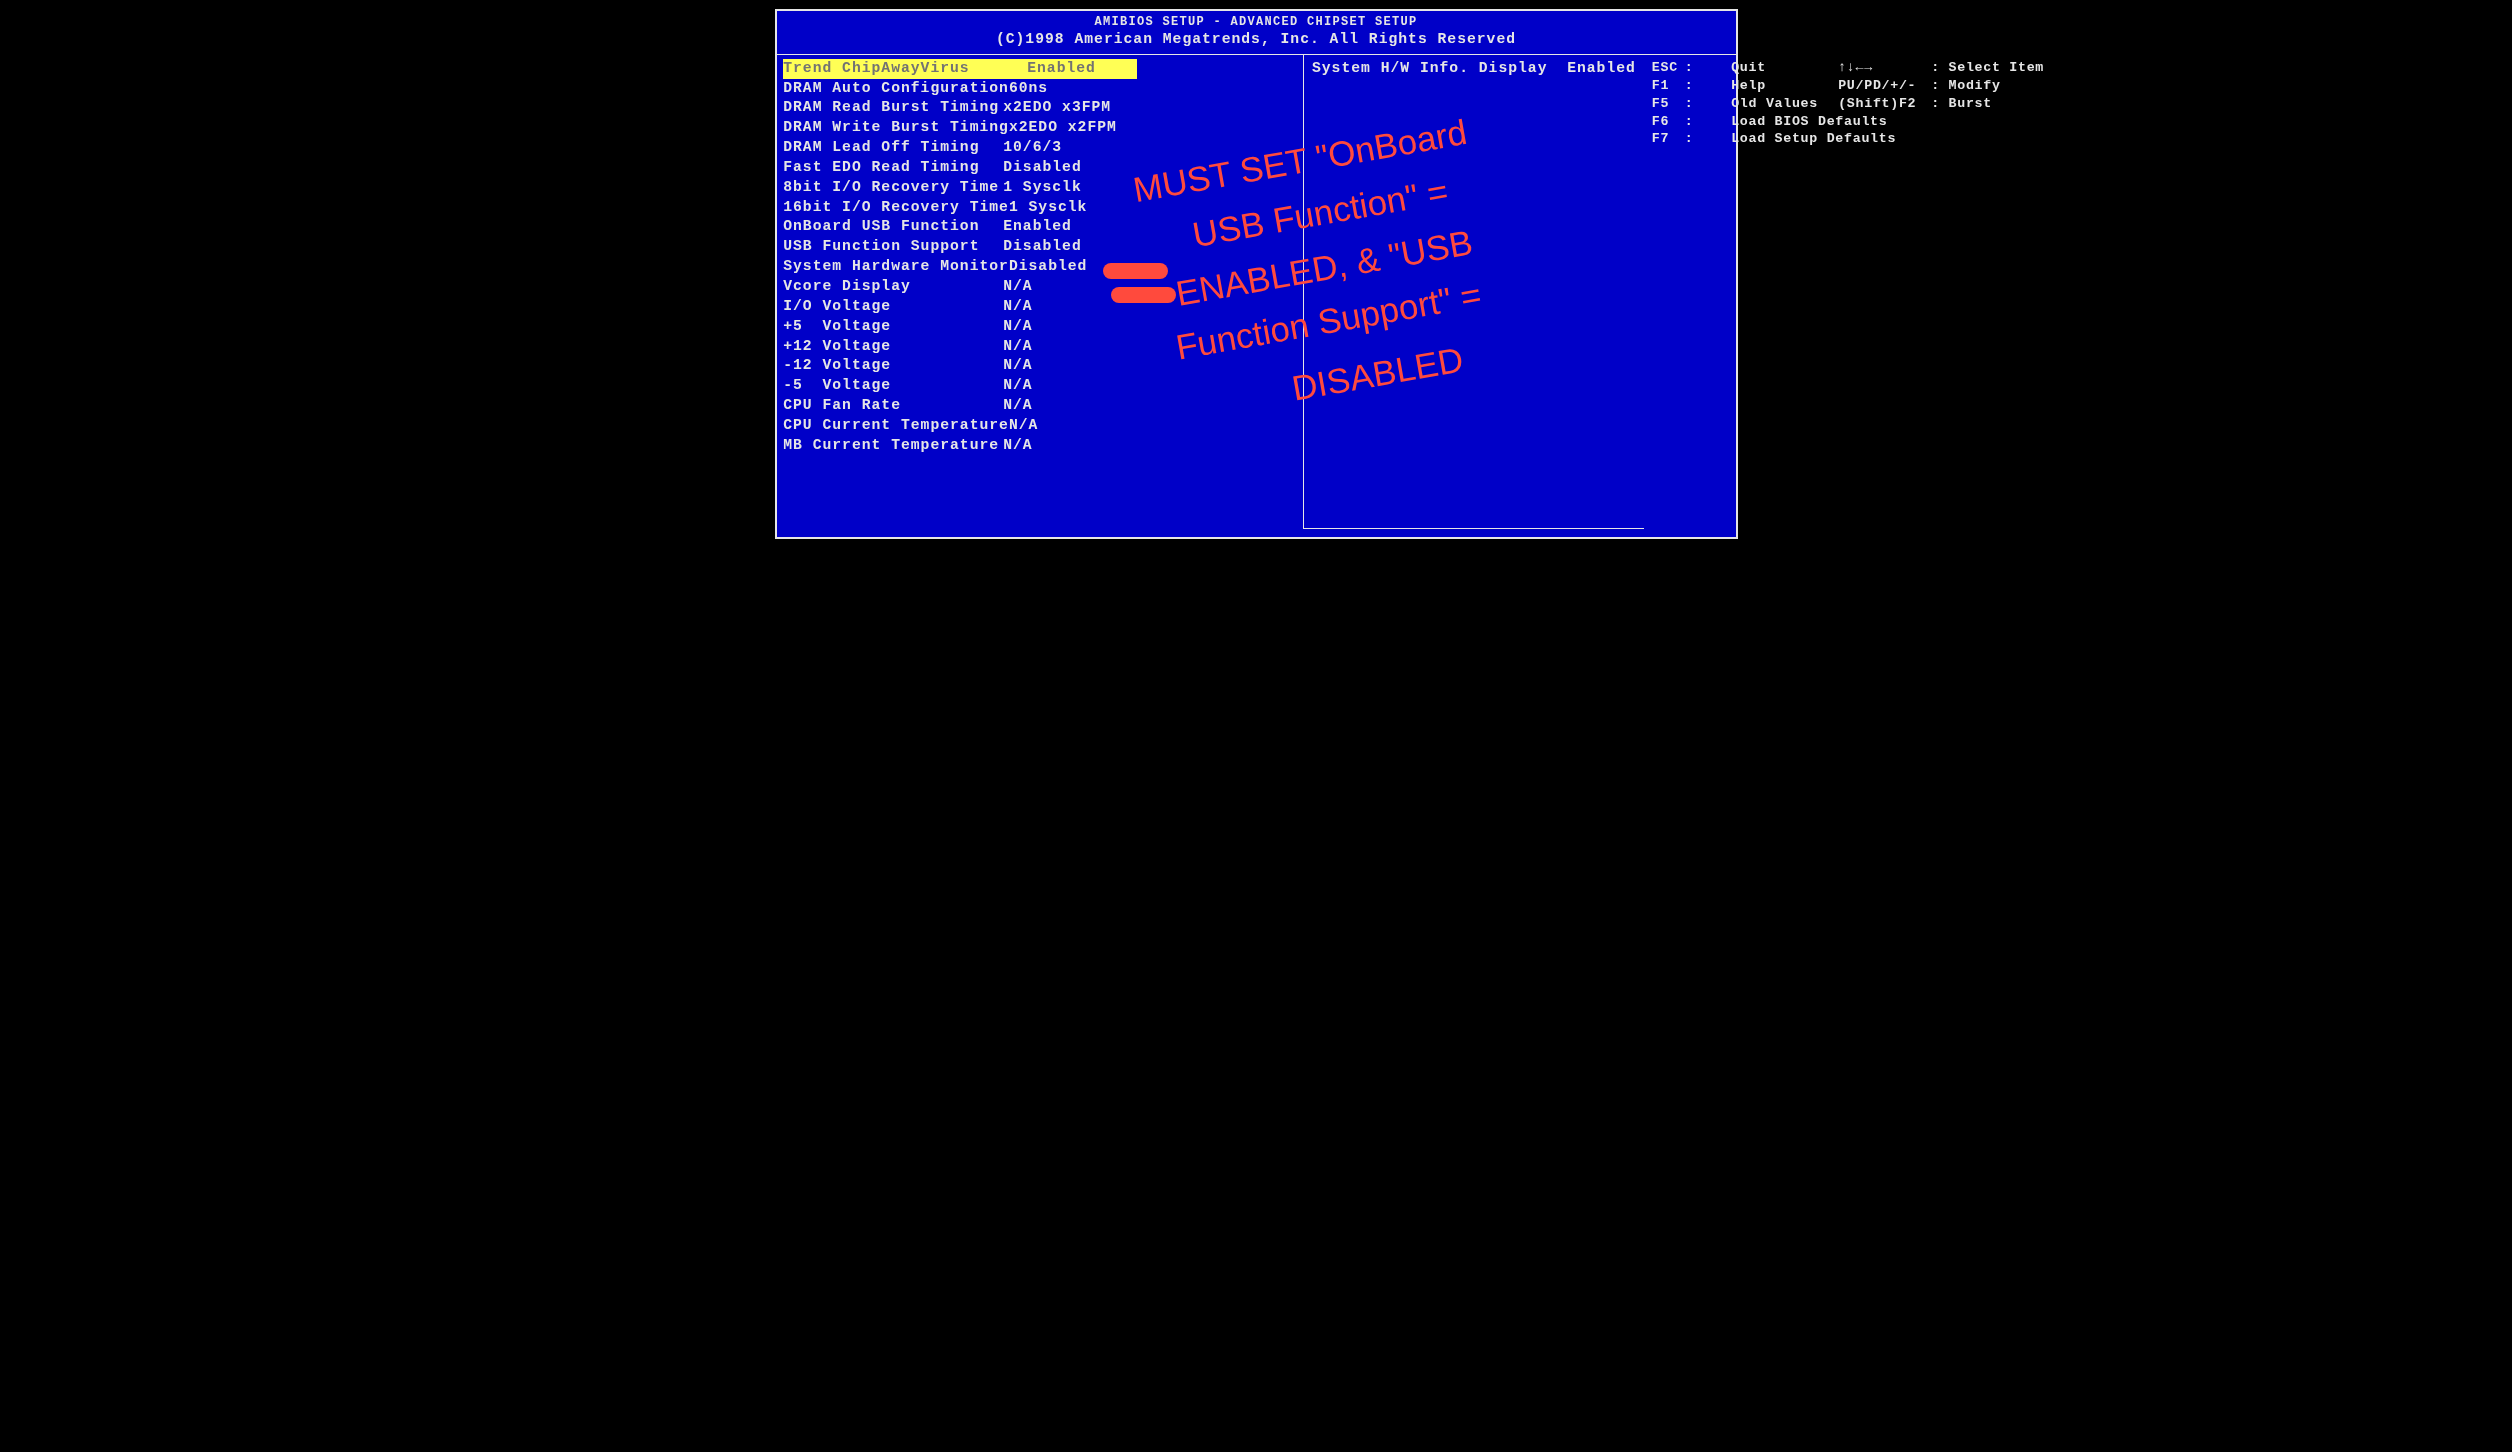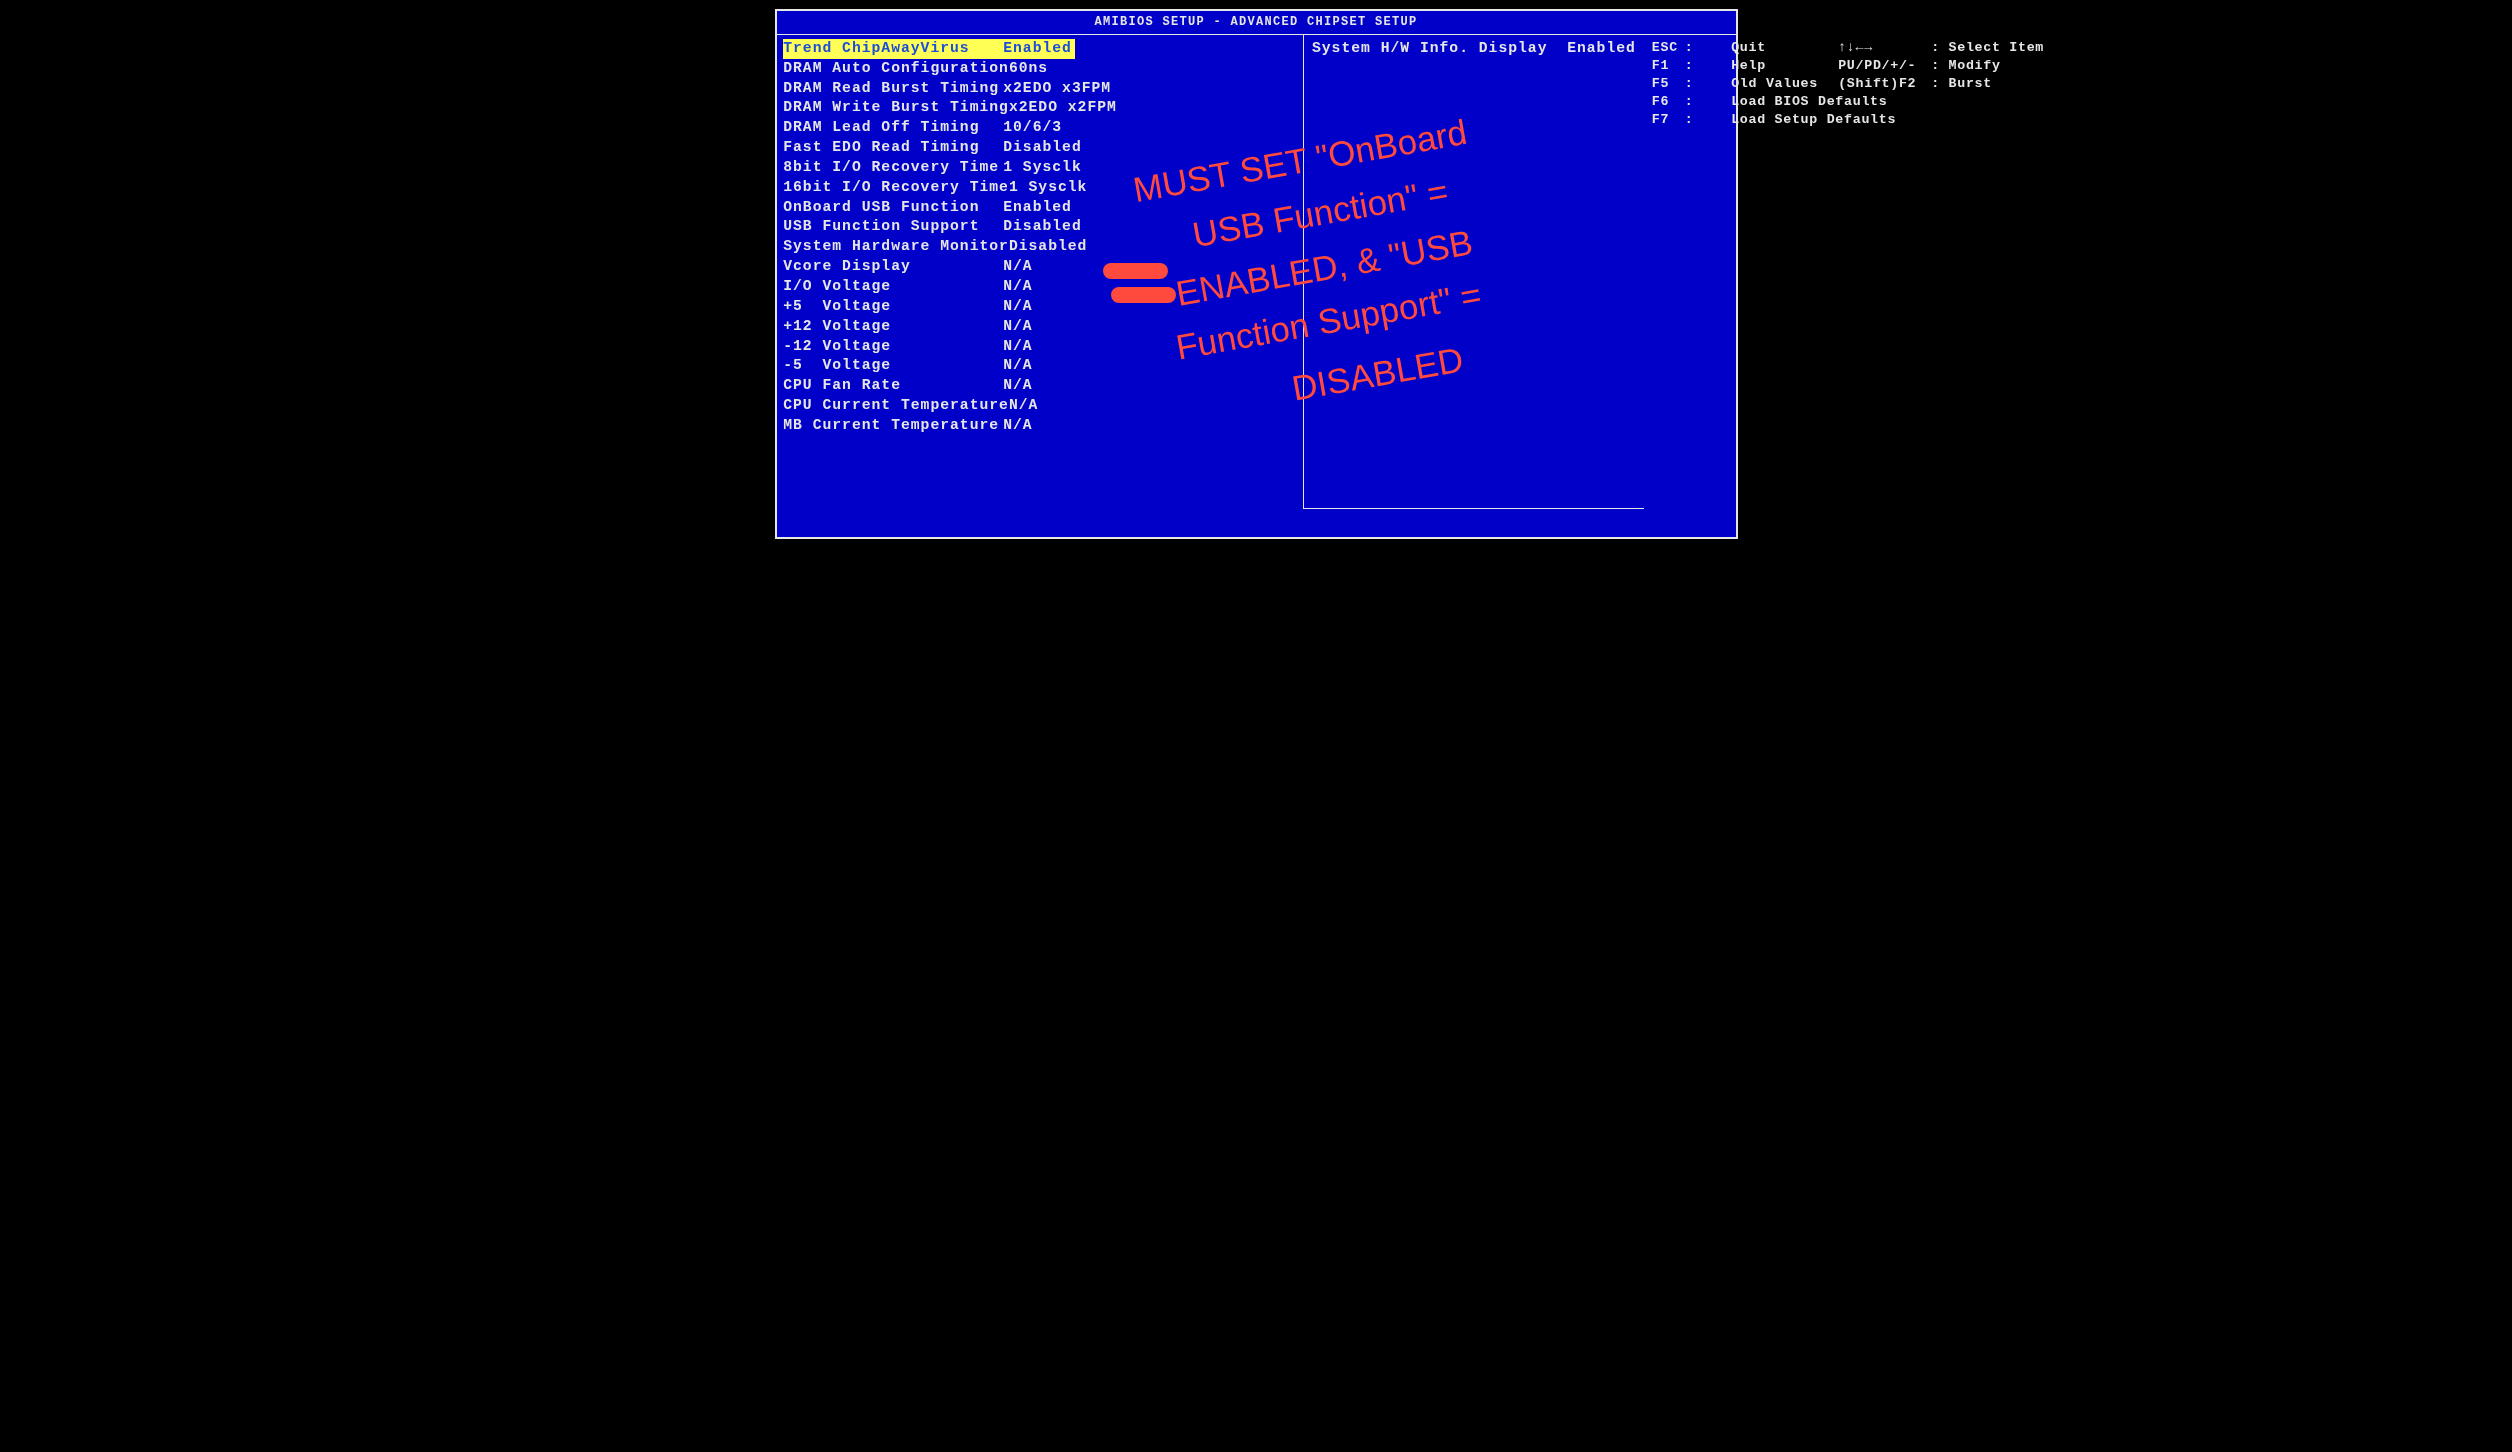--- a/index.html
+++ b/index.html
@@ -135,6 +135,7 @@
 
     <div class="header">
       <div class="header-title">AMIBIOS SETUP - ADVANCED CHIPSET SETUP</div>
+      <div class="header-sub">(C)1998 American Megatrends, Inc. All Rights Reserved</div>
     </div>
 
     <div class="body">

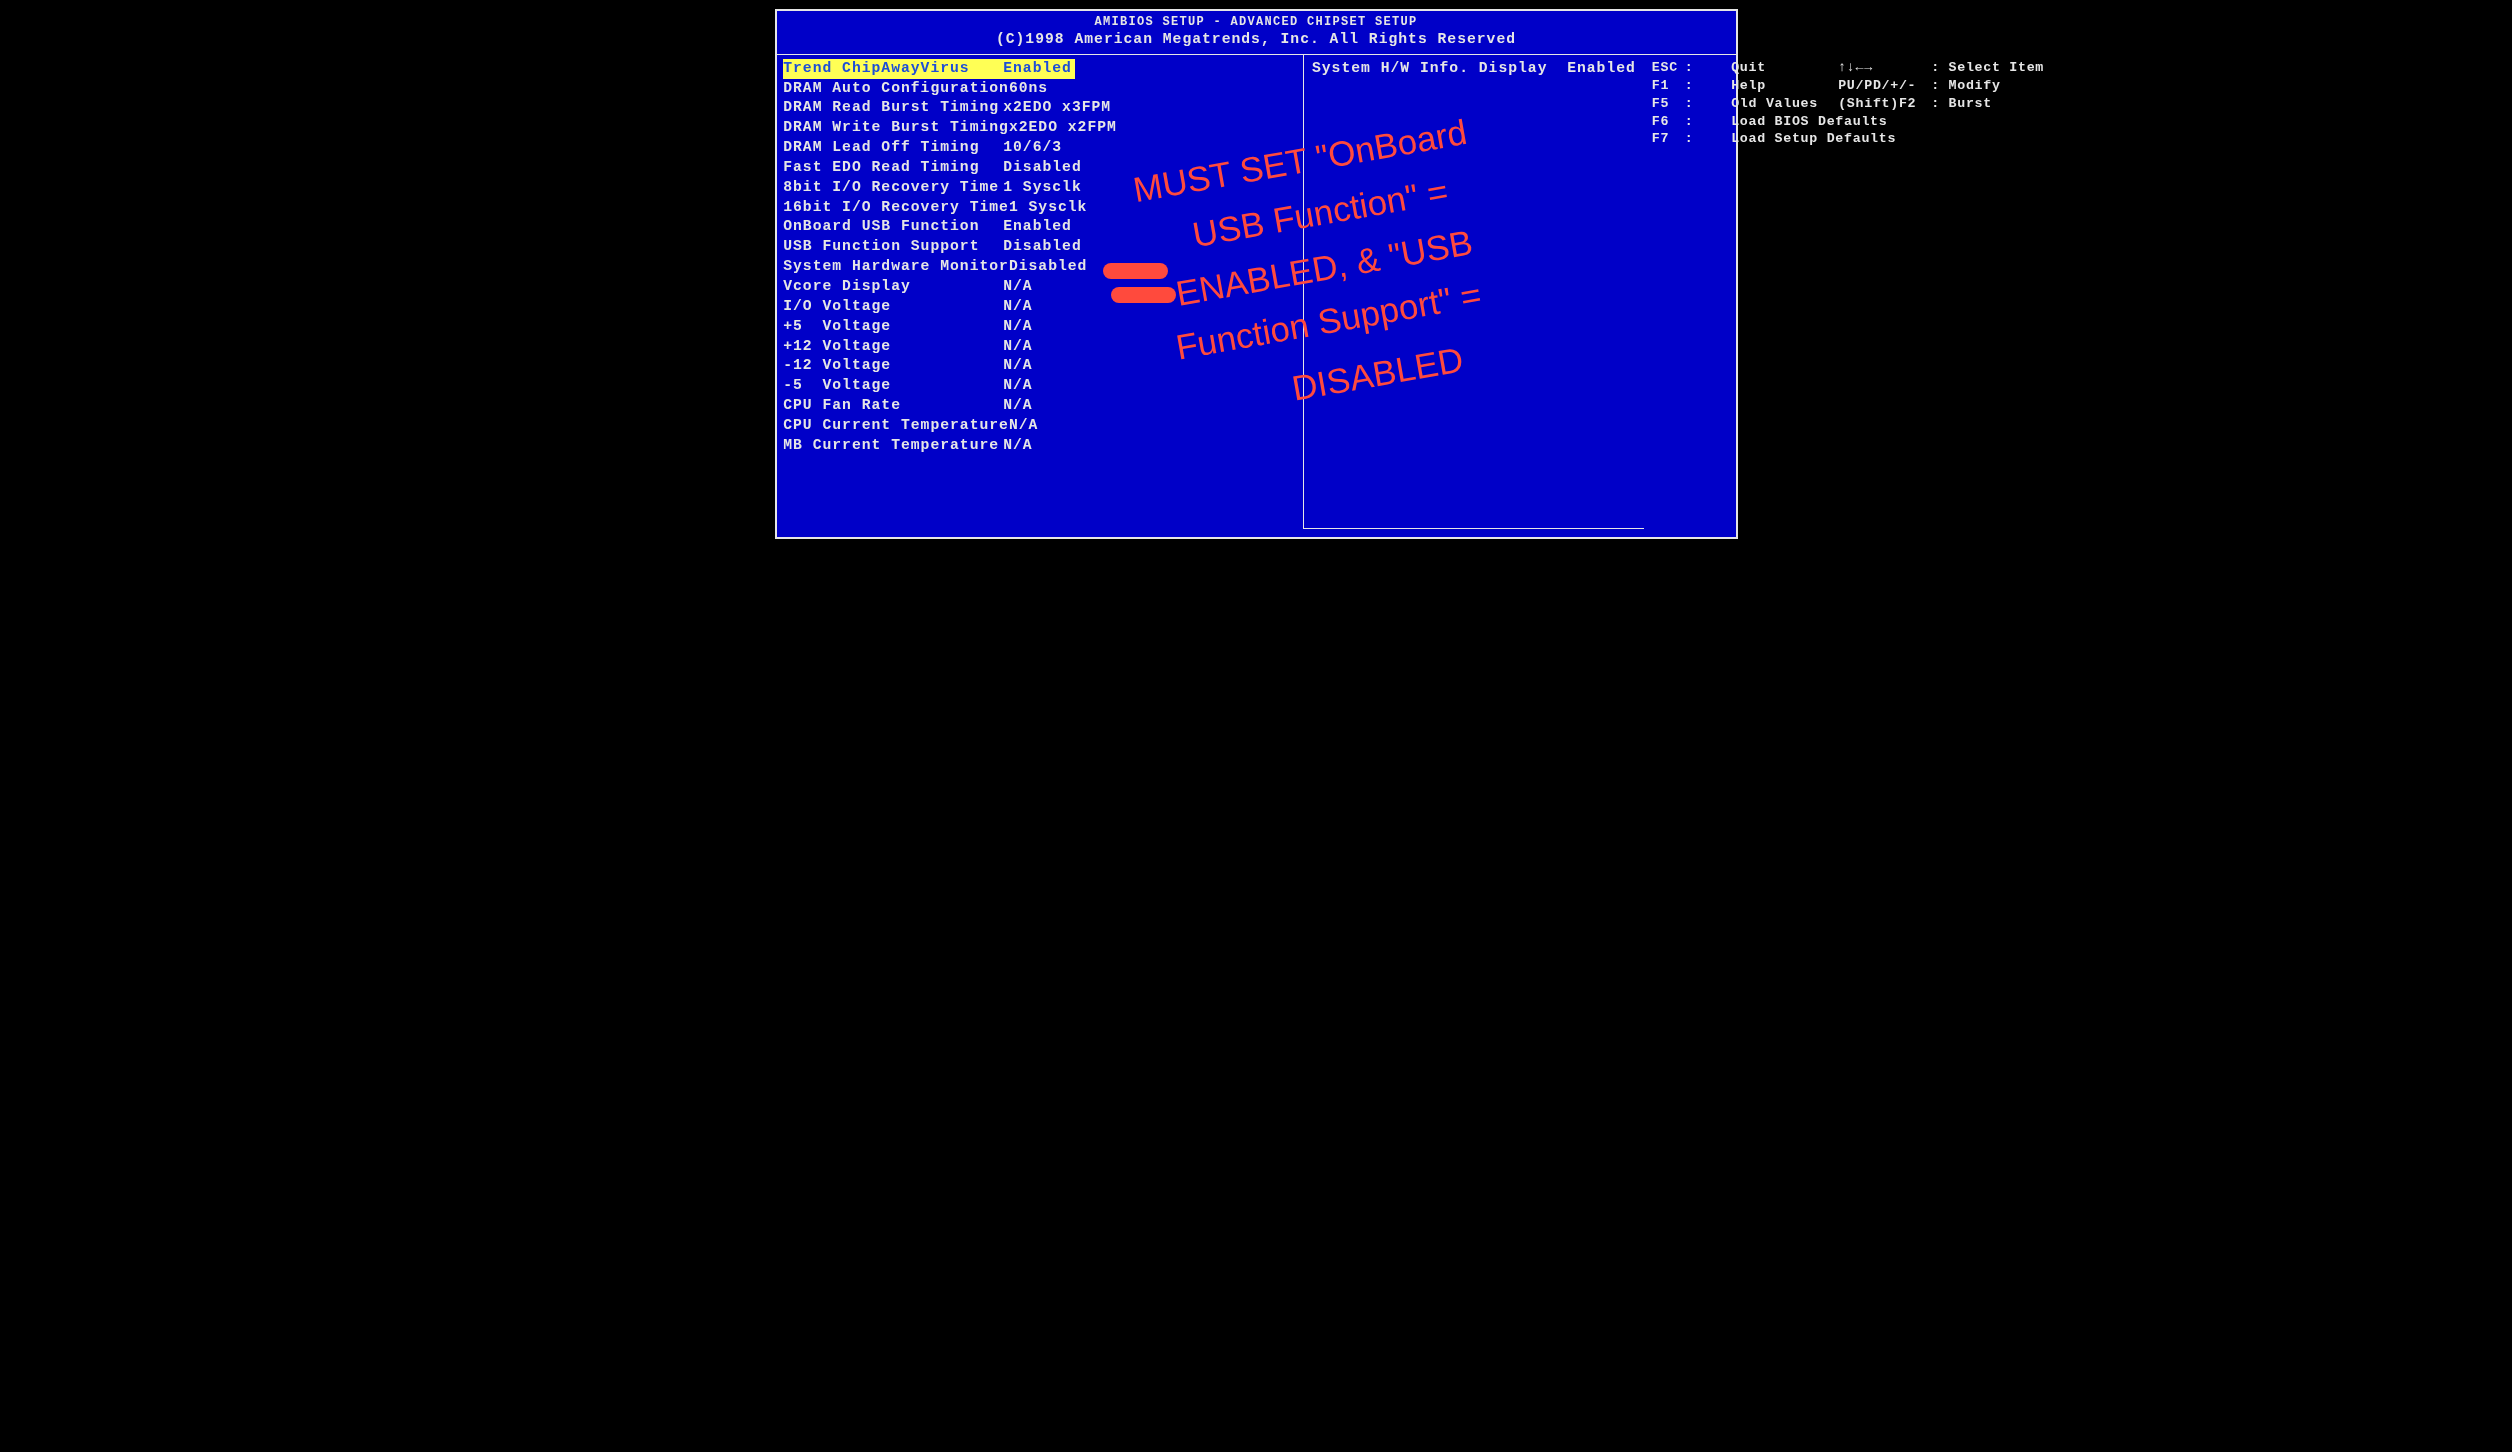--- a/index.html
+++ b/index.html
@@ -73,8 +73,9 @@
   }
   .row.selected {
     background: #ffff55;
-    color: #1d4ed8;
-    width: 292px;
+    color: #737373;
+    width: 354px;
+    gap: 24px;
   }
   .right-pane {
     flex: 1;

